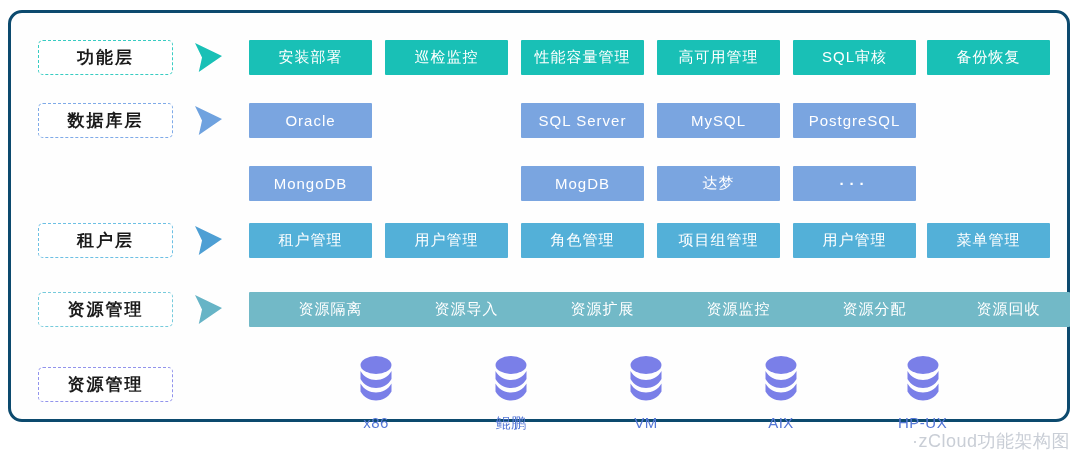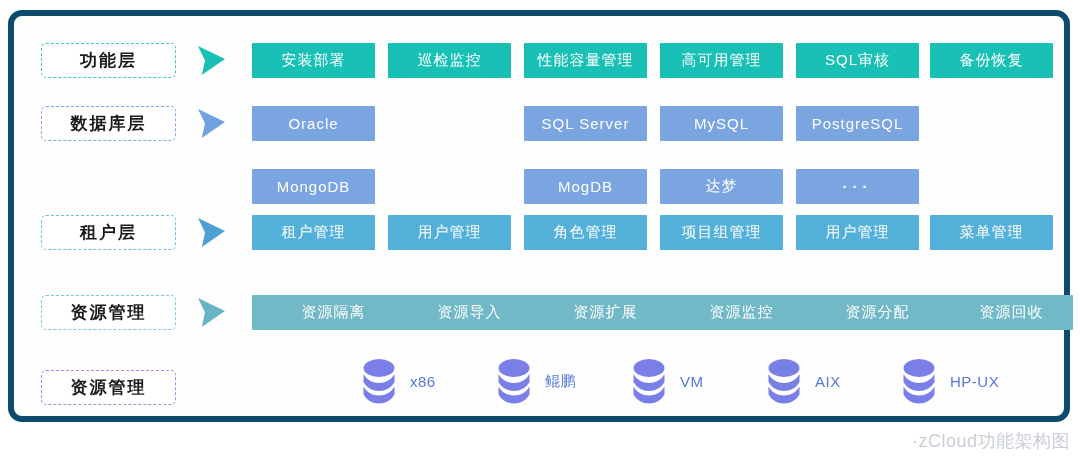--- a/index.html
+++ b/index.html
@@ -6,7 +6,7 @@
   .canvas{position:relative;width:1080px;height:456px;background:#ffffff;
           font-family:"Liberation Sans",sans-serif;overflow:hidden;}
   .panel{position:absolute;left:8px;top:10px;width:1062px;height:412px;
-         box-sizing:border-box;border:6px solid #0c4a6e;border-radius:14px;background:#fefefe;}
+         box-sizing:border-box;border:3px solid #0c4a6e;border-radius:14px;background:#fefefe;}
   .row{position:absolute;left:0;width:100%;height:35px;}
   .row-infra{height:46px;}
   .layer-label{position:absolute;left:27px;top:0;width:135px;height:35px;box-sizing:border-box;

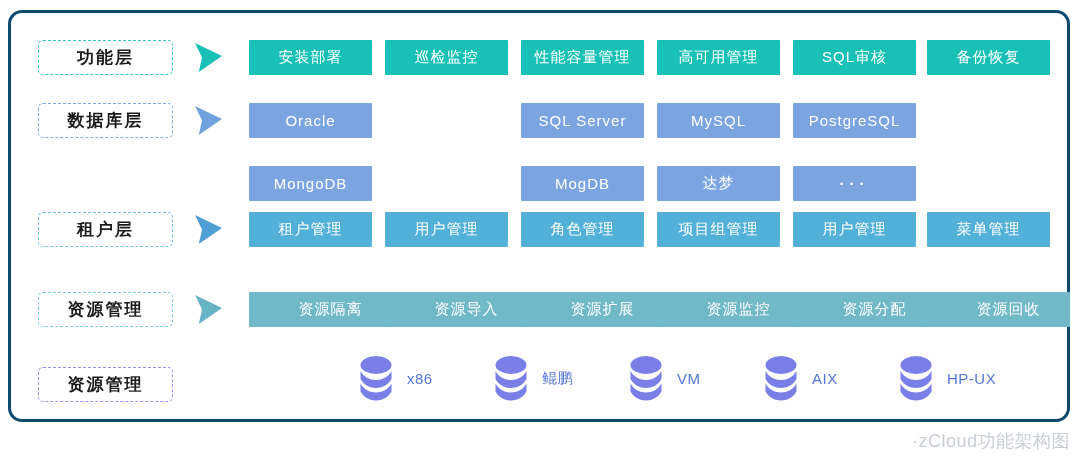--- a/index.html
+++ b/index.html
@@ -71,7 +71,7 @@
       <div class="btn b-blue c4 dots">···</div>
     </div>
 
-    <div class="row" style="top:199px">
+    <div class="row" style="top:210px">
       <div class="layer-label t-sky">租户层</div>
       <span class="arrow a-sky"></span>
       <div class="btn b-sky c0">租户管理</div>

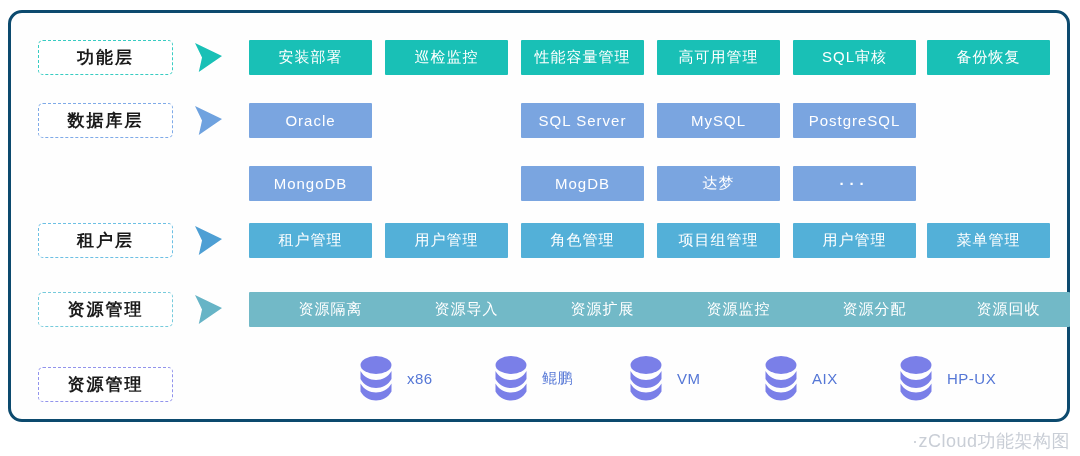--- a/index.html
+++ b/index.html
@@ -32,7 +32,7 @@
   .b-cyan{background:#72b9c7;padding-left:20px;}
   .c0{left:238px}.c1{left:374px}.c2{left:510px}.c3{left:646px}.c4{left:782px}.c5{left:916px}
   .dots{letter-spacing:5px;font-weight:bold;}
-  .infra-group{position:absolute;top:0;display:flex;align-items:center;gap:13px;height:46px;}
+  .infra-group{position:absolute;top:0;display:flex;align-items:center;gap:13px;height:46px;flex-direction:column;}
   .g0{left:347px}.g1{left:482px}.g2{left:617px}.g3{left:752px}.g4{left:887px}
   .db-icon{fill:#7a7fe8;flex:0 0 auto;}
   .infra-label{font-size:15px;color:#5577d6;letter-spacing:.5px;white-space:nowrap;}

